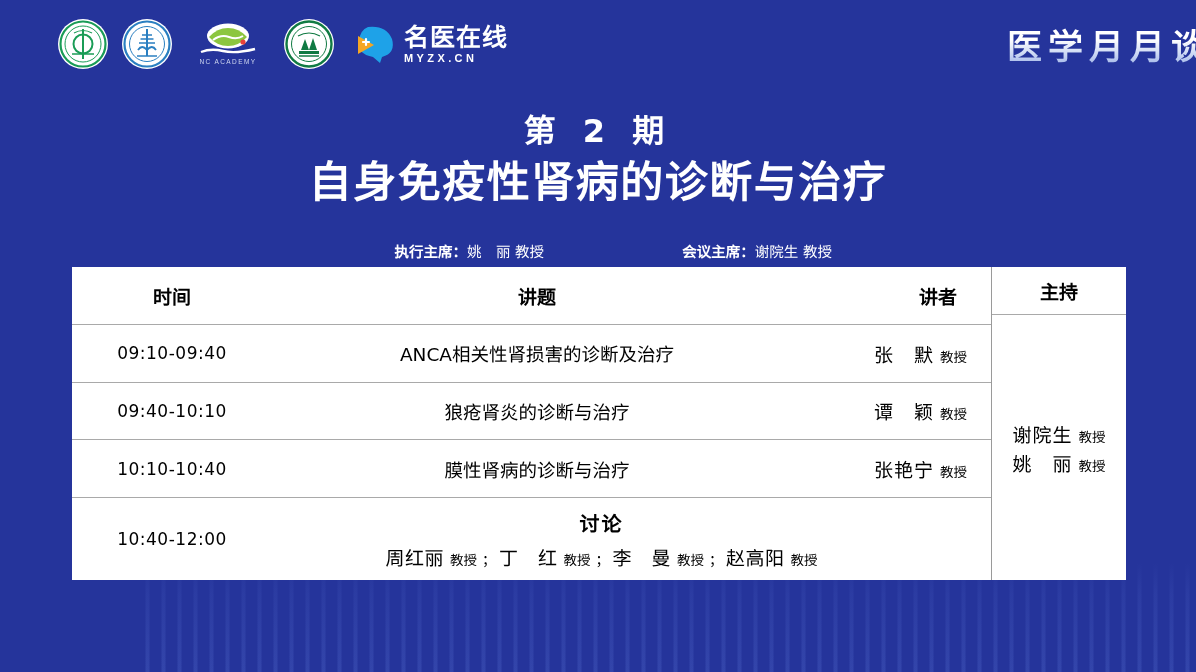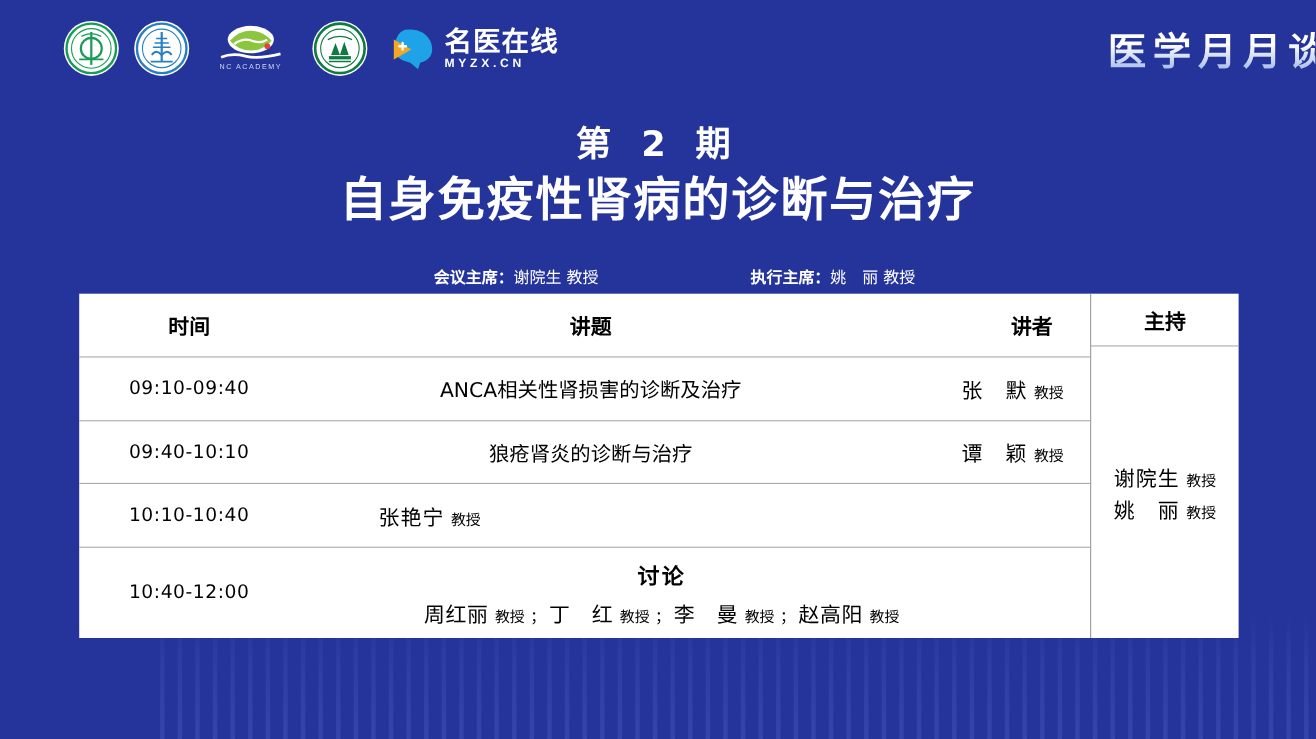--- a/index.html
+++ b/index.html
@@ -401,10 +401,10 @@
 
   <div class="chair-row">
     <div class="chair-item">
-      <span class="chair-label">会议主席：</span><span class="chair-name">谢院生 教授</span>
+      <span class="chair-label">执行主席：</span><span class="chair-name">姚　丽 教授</span>
     </div>
     <div class="chair-item">
-      <span class="chair-label">执行主席：</span><span class="chair-name">姚　丽 教授</span>
+      <span class="chair-label">会议主席：</span><span class="chair-name">谢院生 教授</span>
     </div>
   </div>
 

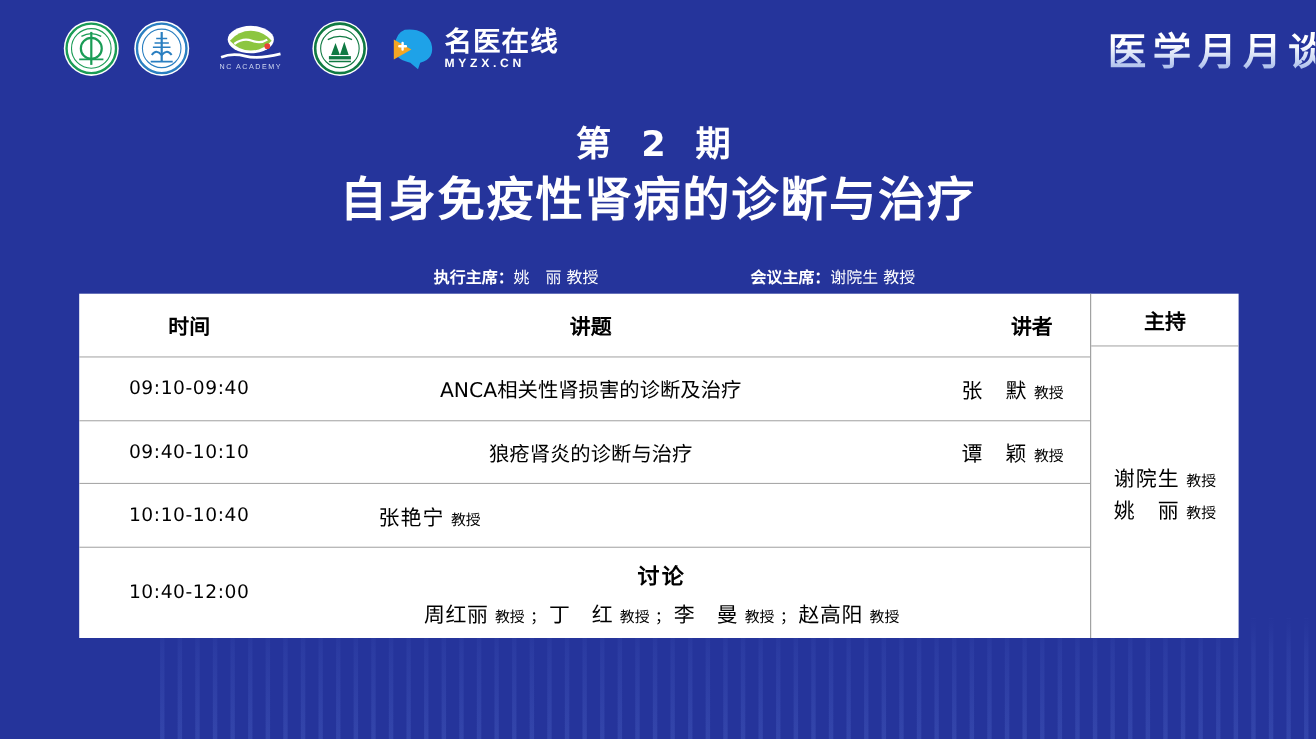--- a/index.html
+++ b/index.html
@@ -436,6 +436,7 @@
 
       <div class="row data-row">
         <div class="c-time td-time">10:10-10:40</div>
+        <div class="c-topic td-topic">膜性肾病的诊断与治疗</div>
         <div class="c-speaker">
           <span class="td-speaker"><span class="nm">张艳宁</span><span class="title-sm">教授</span></span>
         </div>

